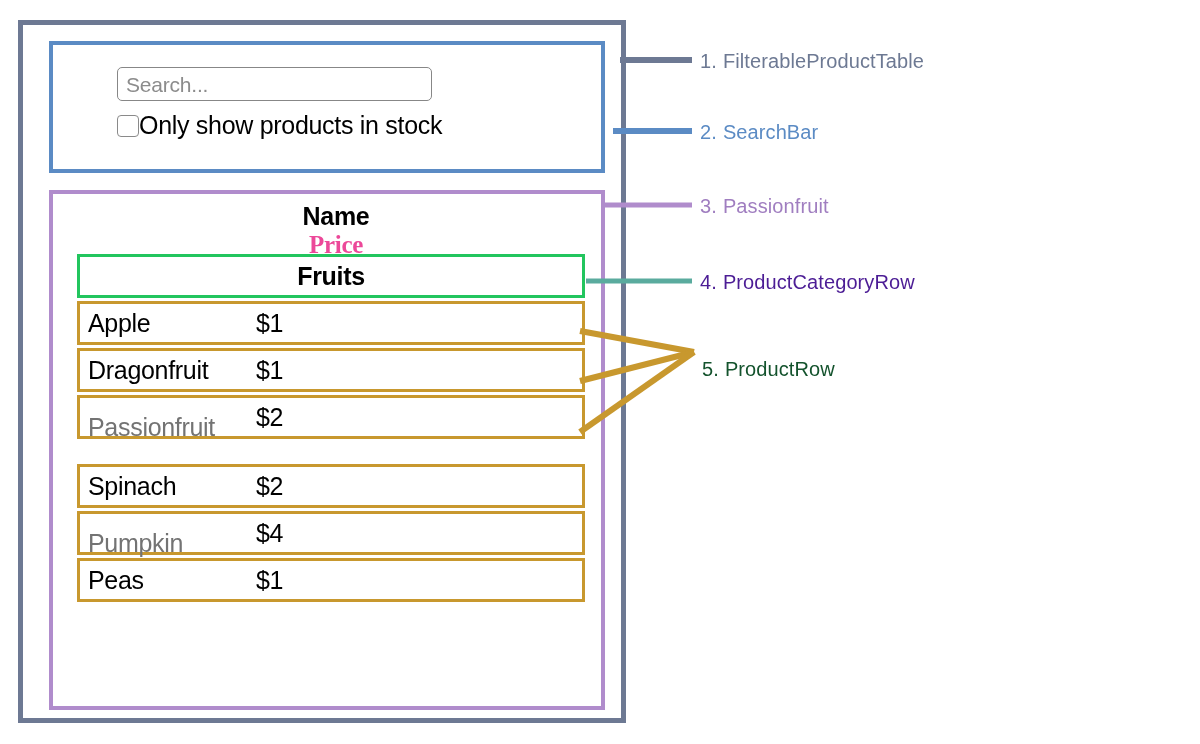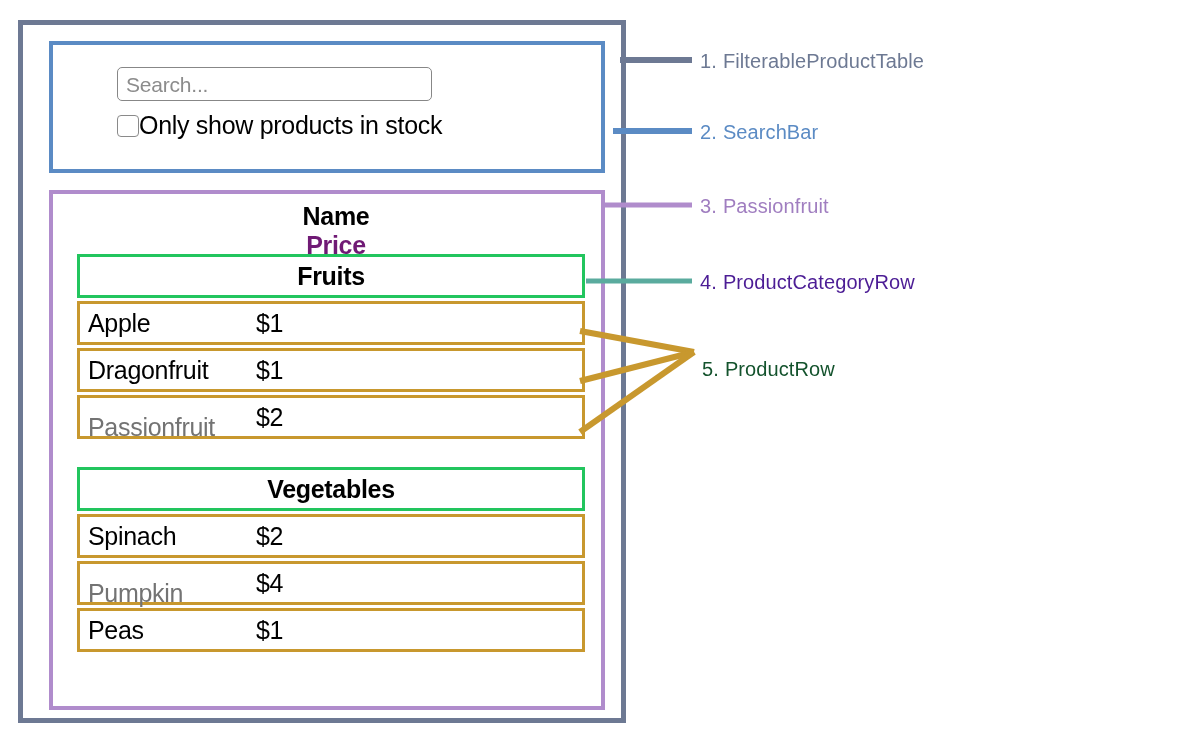--- a/index.html
+++ b/index.html
@@ -138,9 +138,10 @@
     width: 140px;
     font-size: 25px;
     font-weight: bold;
-    color: #701a75;
+    color: #ec4899;
     text-align: center;
     letter-spacing: -0.3px;
+    font-family: Liberation Serif, serif;
   }
 
   .category-row {

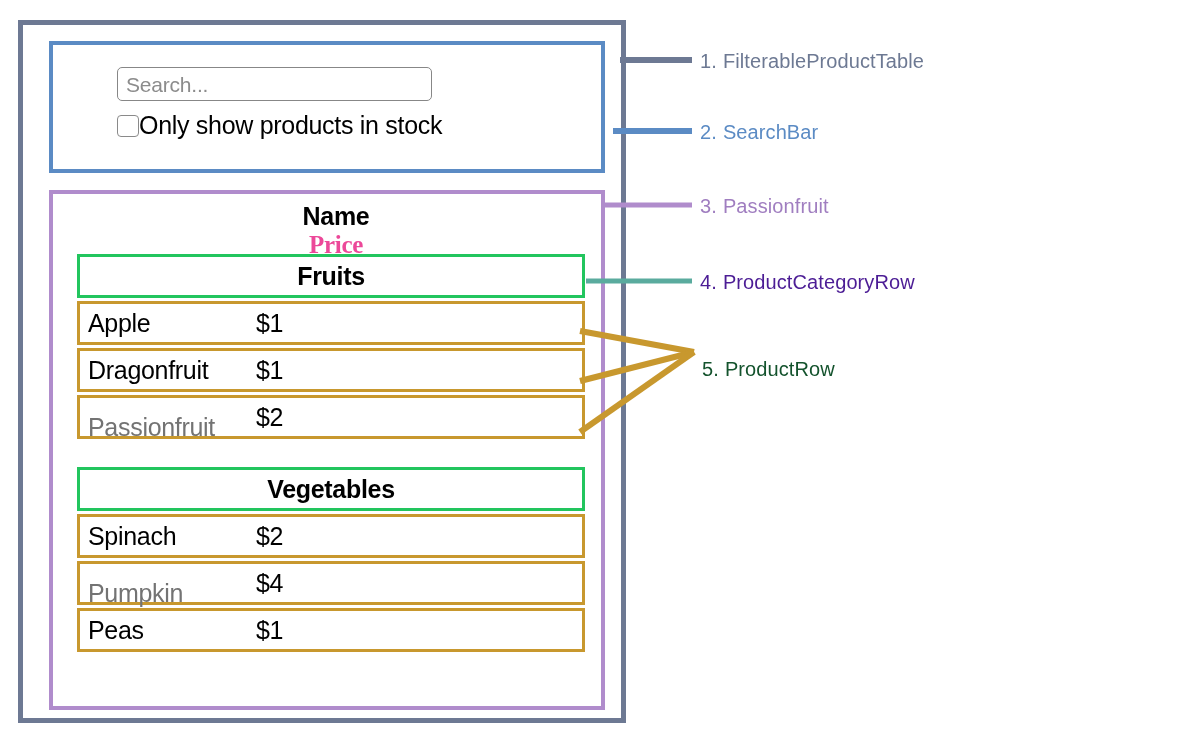--- a/index.html
+++ b/index.html
@@ -261,9 +261,6 @@
 
         <div class="group-gap"></div>
 
-        <div class="category-row">
-          <span class="category-label">Vegetables</span>
-        </div>
 
         <div class="product-row">
           <span class="product-name">Spinach</span>

